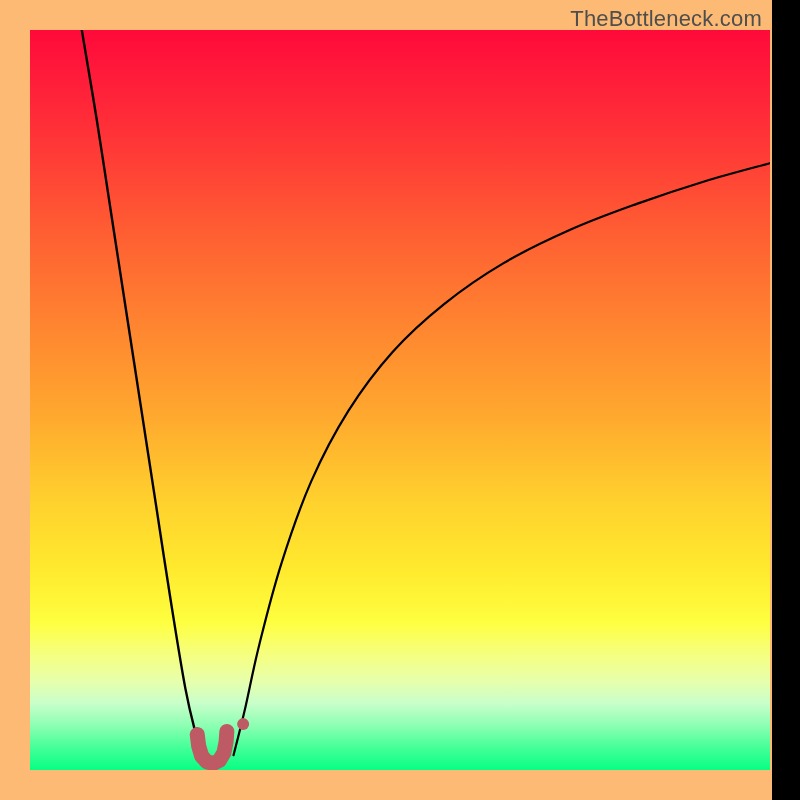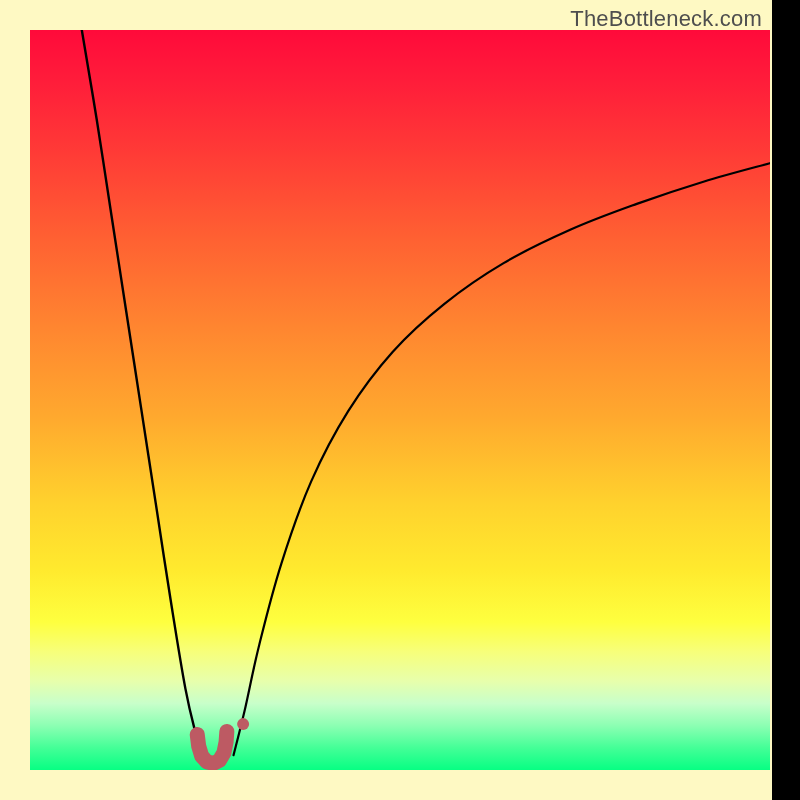--- a/index.html
+++ b/index.html
@@ -15,7 +15,7 @@
     position: relative;
     width: 772px;
     height: 800px;
-    background: #fef9c3;
+    background: #fdba74;
   }
   .plot-area {
     position: absolute;

